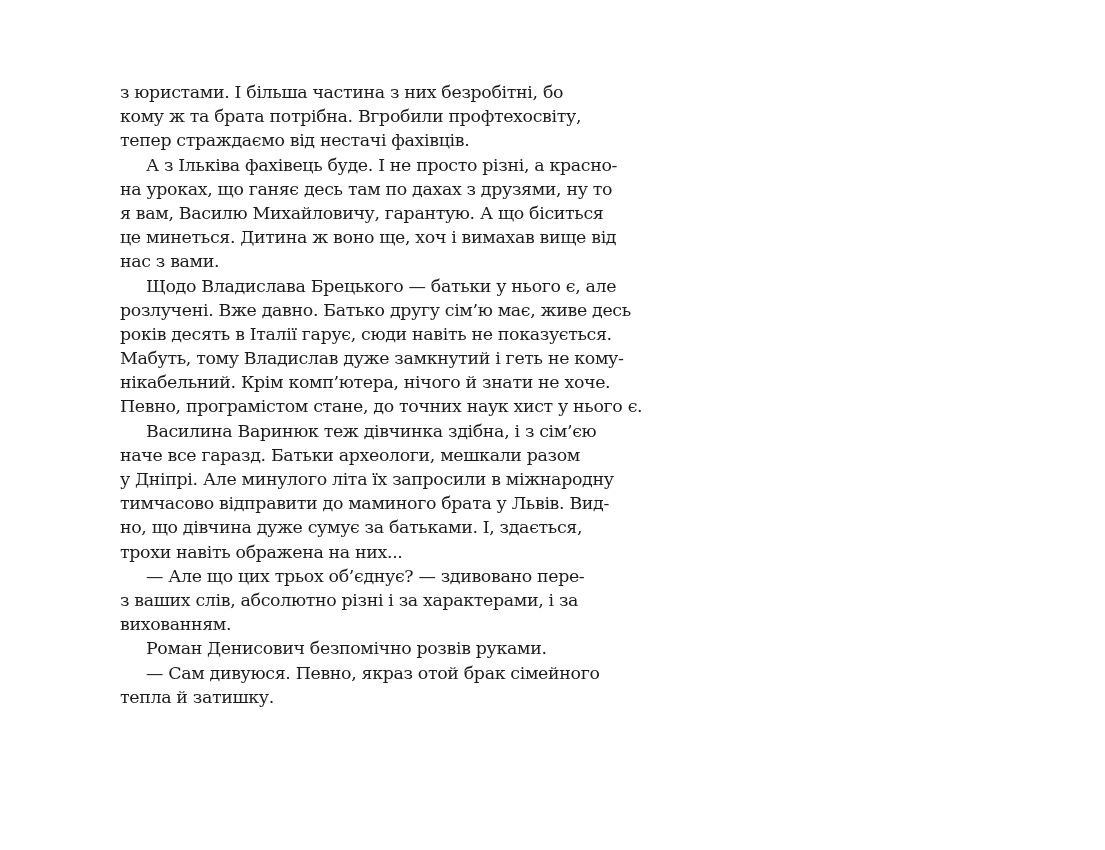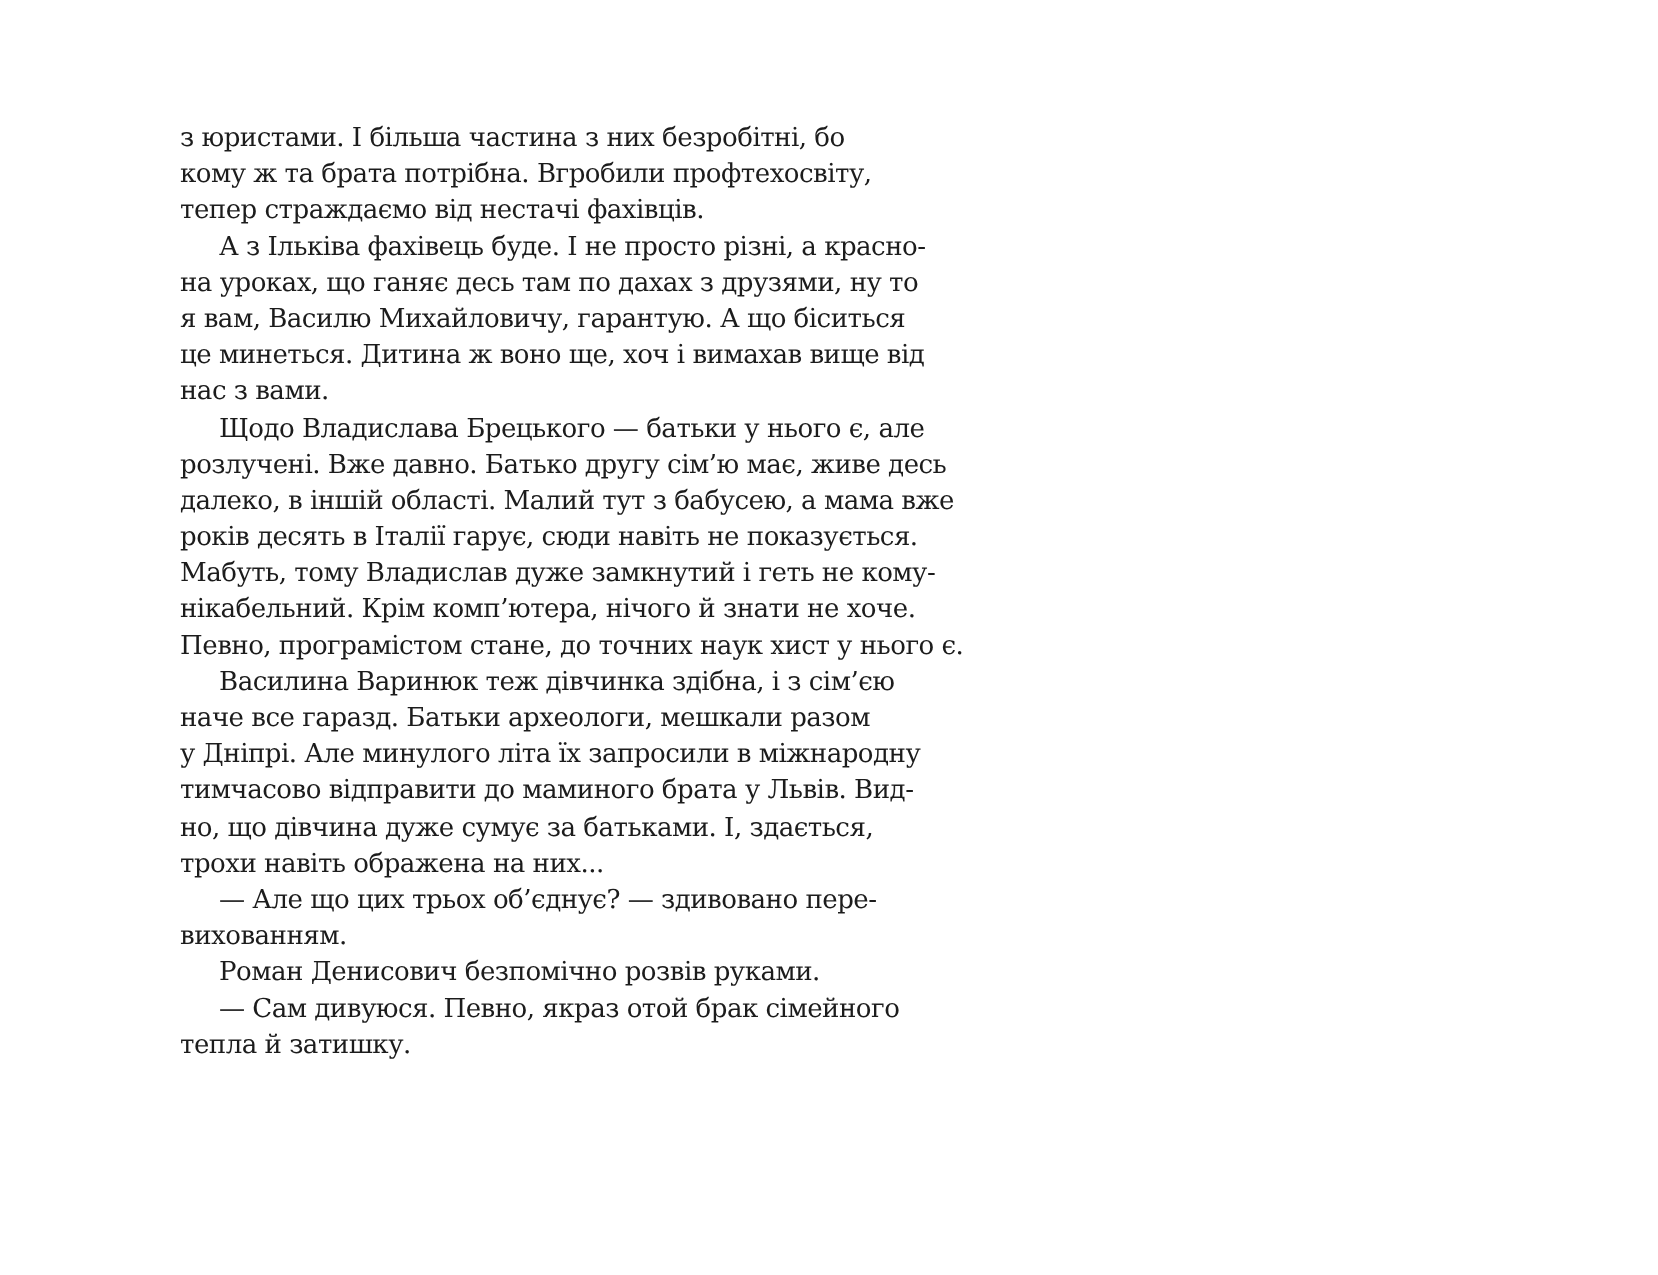--- a/index.html
+++ b/index.html
@@ -29,7 +29,6 @@
     <span class="line last">нас з вами.</span>
     <span class="line indent">Щодо Владислава Брецького — батьки у нього є, але</span>
     <span class="line">розлучені. Вже давно. Батько другу сім’ю має, живе десь</span>
-    <span class="line">далеко, в іншій області. Малий тут з бабусею, а мама вже</span>
     <span class="line">років десять в Італії гарує, сюди навіть не показується.</span>
     <span class="line">Мабуть, тому Владислав дуже замкнутий і геть не кому-</span>
     <span class="line">нікабельний. Крім комп’ютера, нічого й знати не хоче.</span>

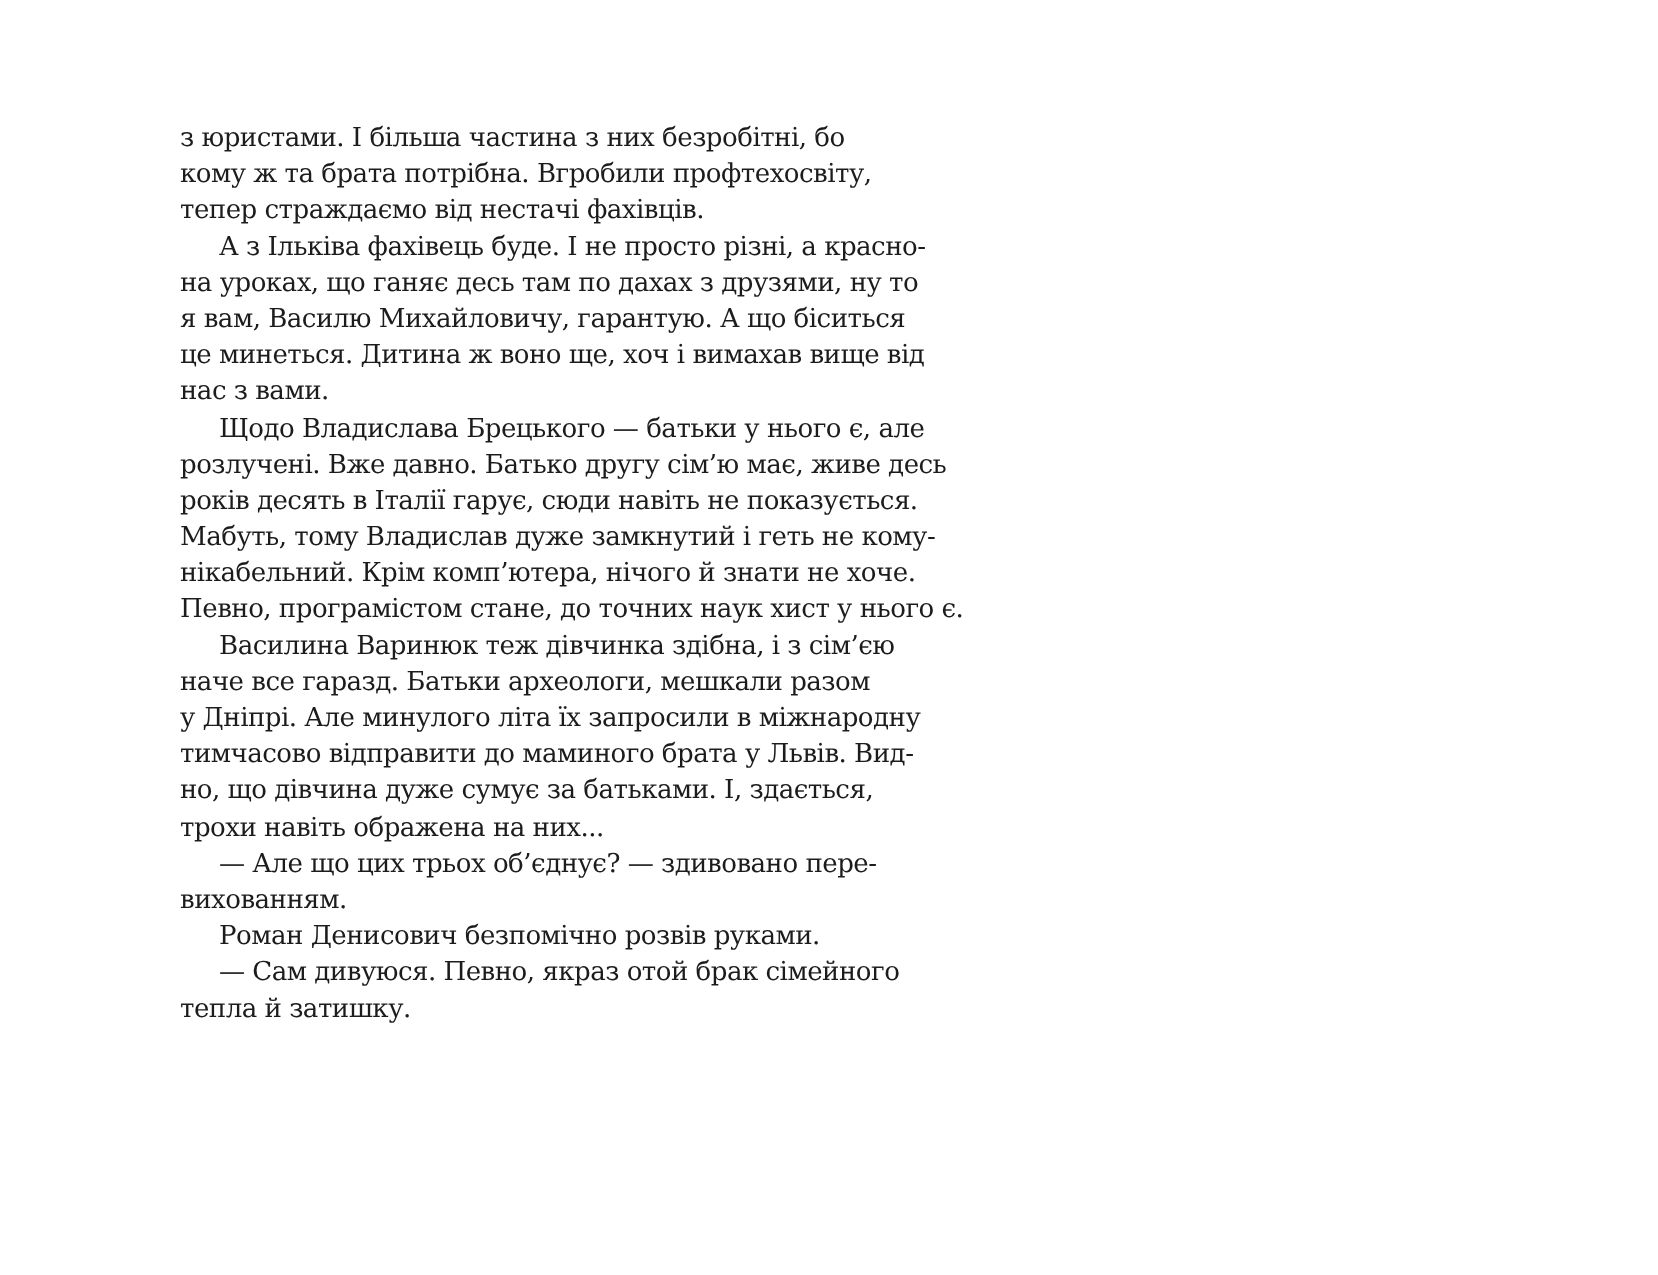--- a/index.html
+++ b/index.html
@@ -40,6 +40,7 @@
     <span class="line">но, що дівчина дуже сумує за батьками. І, здається,</span>
     <span class="line last">трохи навіть ображена на них...</span>
     <span class="line indent">— Але що цих трьох об’єднує? — здивовано пере-</span>
+    <span class="line">з ваших слів, абсолютно різні і за характерами, і за</span>
     <span class="line last">вихованням.</span>
     <span class="line indent last">Роман Денисович безпомічно розвів руками.</span>
     <span class="line indent">— Сам дивуюся. Певно, якраз отой брак сімейного</span>

